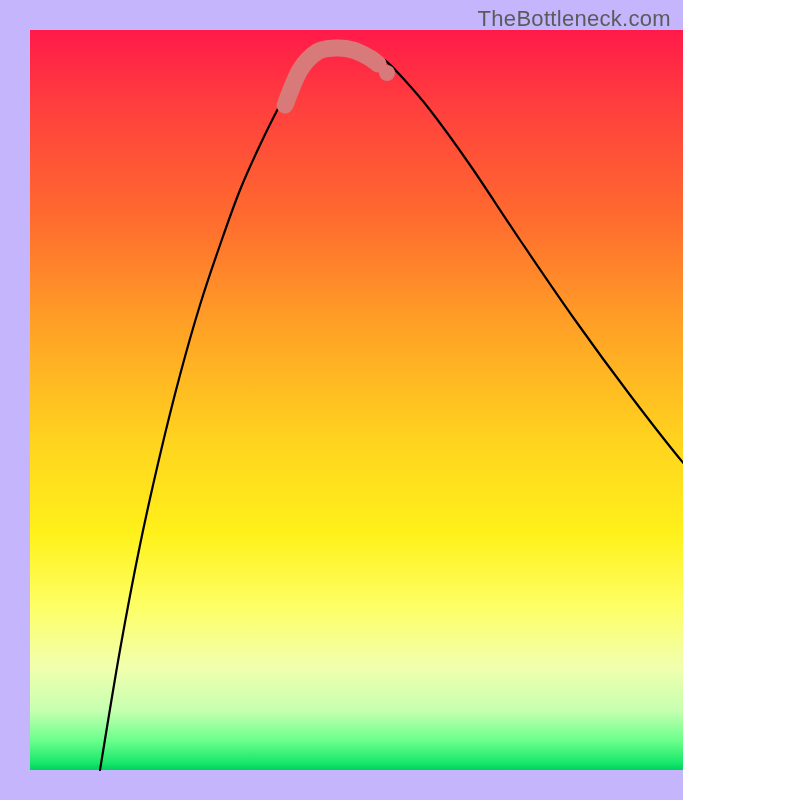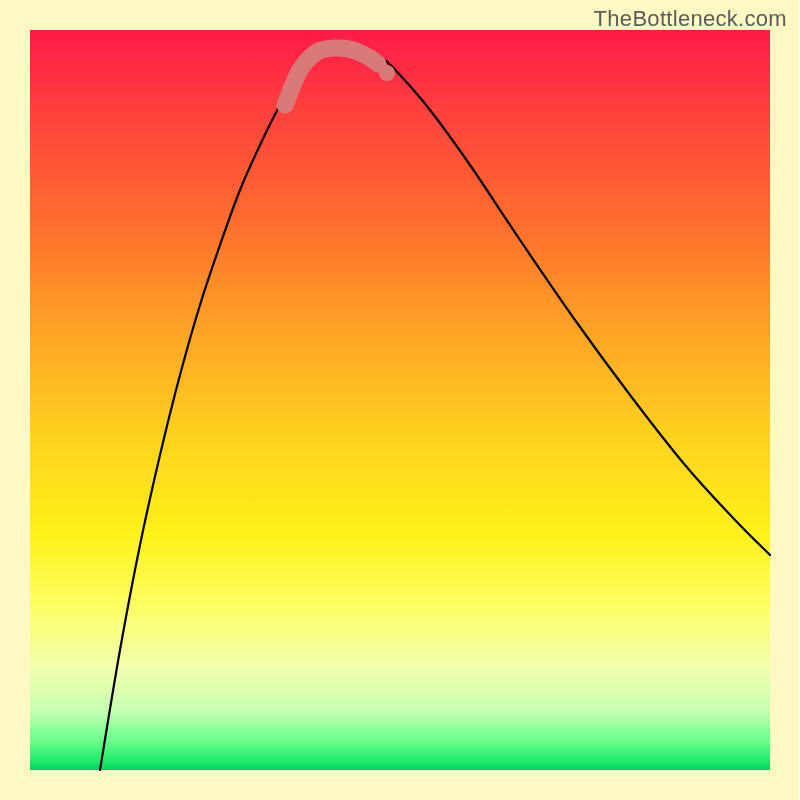--- a/index.html
+++ b/index.html
@@ -10,9 +10,9 @@
   }
   .stage {
     position: relative;
-    width: 799px;
+    width: 683px;
     height: 800px;
-    background: #fef9c3;
+    background: #c4b5fd;
     overflow: hidden;
   }
   .watermark {

